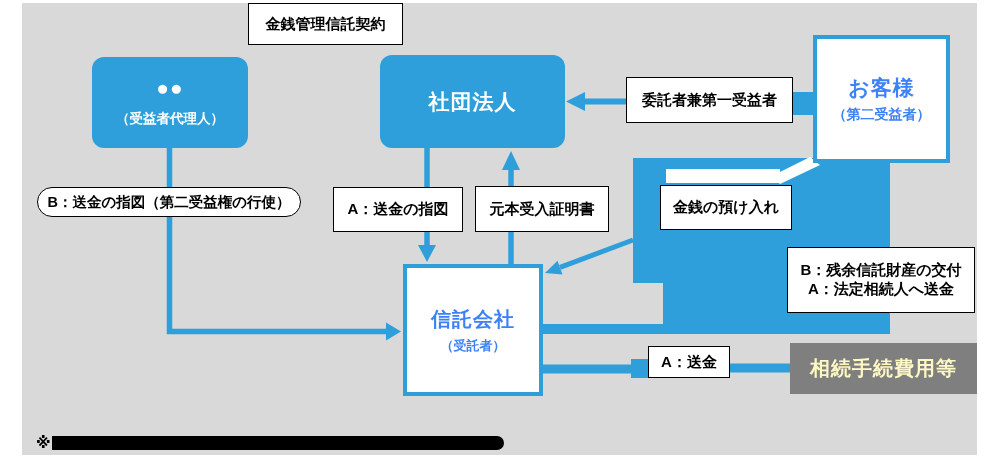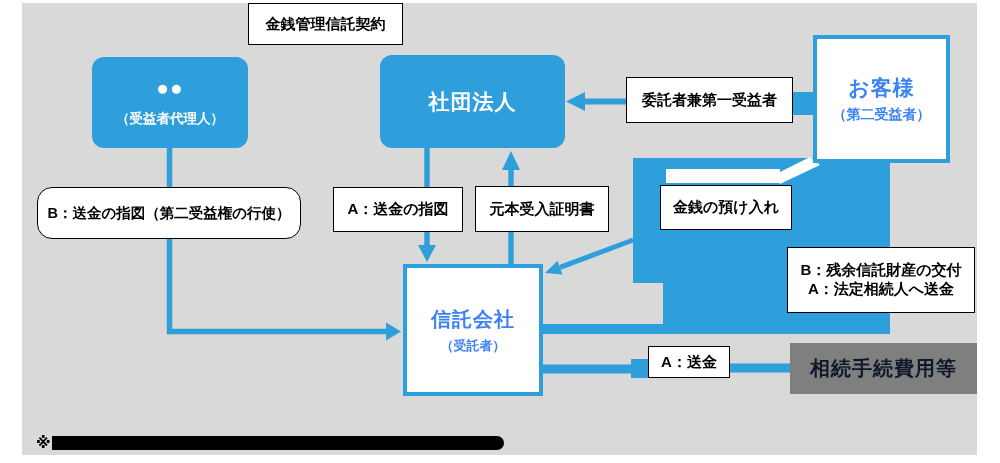--- a/index.html
+++ b/index.html
@@ -115,7 +115,7 @@
   <span class="s" style="font-size:13px;">（受託者）</span>
 </div>
 
-<div class="lblbox" style="left:37px;top:187px;width:264px;height:52px;font-size:14.5px;border-radius:15px;">
+<div class="lblbox" style="left:37px;top:187px;width:264px;height:30px;font-size:14.5px;border-radius:15px;">
   <span>B：送金の指図（第二受益権の行使）</span>
 </div>
 

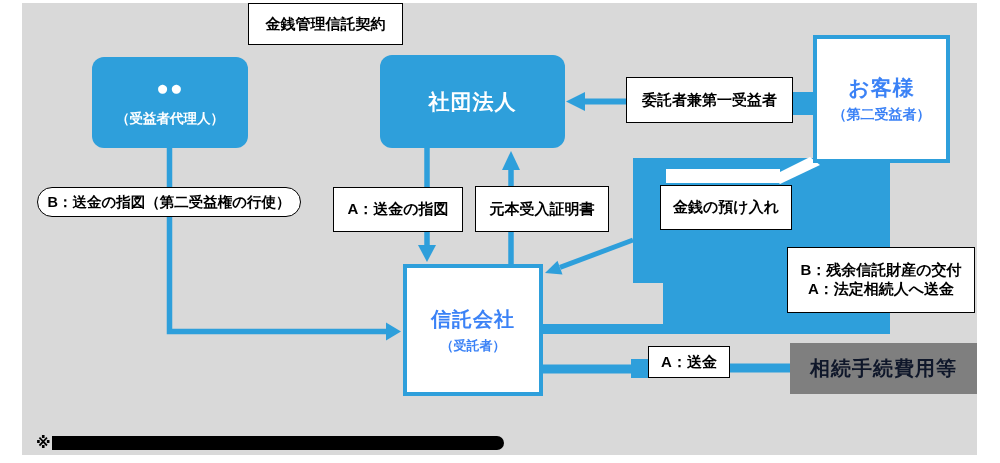--- a/index.html
+++ b/index.html
@@ -33,7 +33,7 @@
   .whitebox .t{font-weight:bold;font-size:21px;letter-spacing:1px;}
   .whitebox .s{font-weight:bold;font-size:14px;margin-top:4px;}
   .graybox{
-    position:absolute;background:#7f7f7f;color:#0f172a;
+    position:absolute;background:#7f7f7f;color:#fef9c3;
     display:flex;align-items:center;justify-content:center;
     font-weight:bold;font-size:20px;letter-spacing:1px;box-sizing:border-box;
   }

